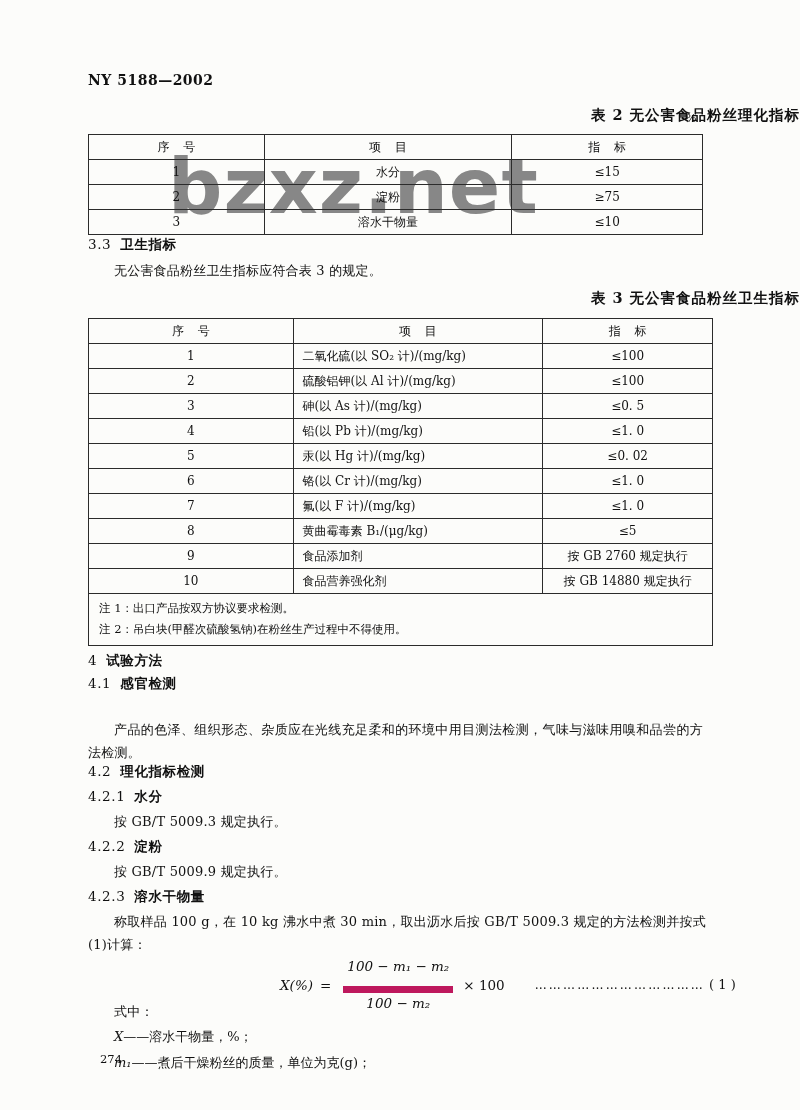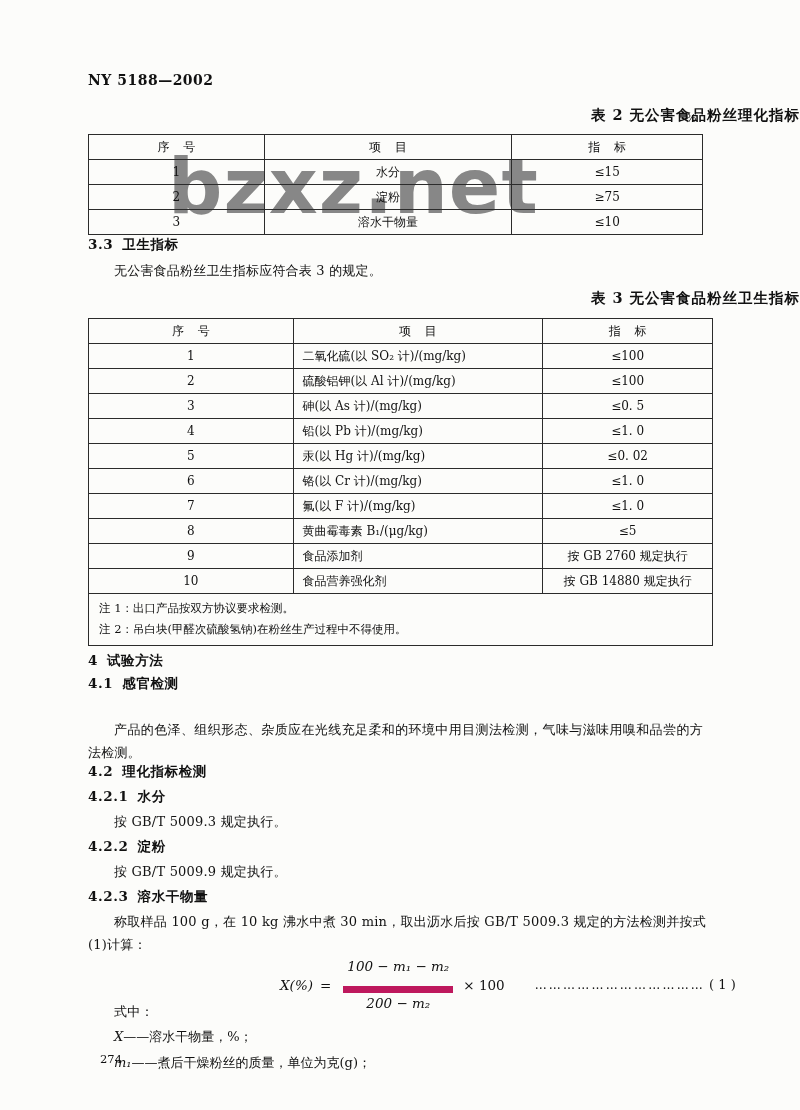--- a/index.html
+++ b/index.html
@@ -111,7 +111,7 @@
     white-space: nowrap;
   }
   .sec-head .sec-num {
-    font-weight: bold;
+    font-weight: normal;
     margin-right: 9px;
     font-family: "DejaVu Serif", "Liberation Serif", serif;
   }

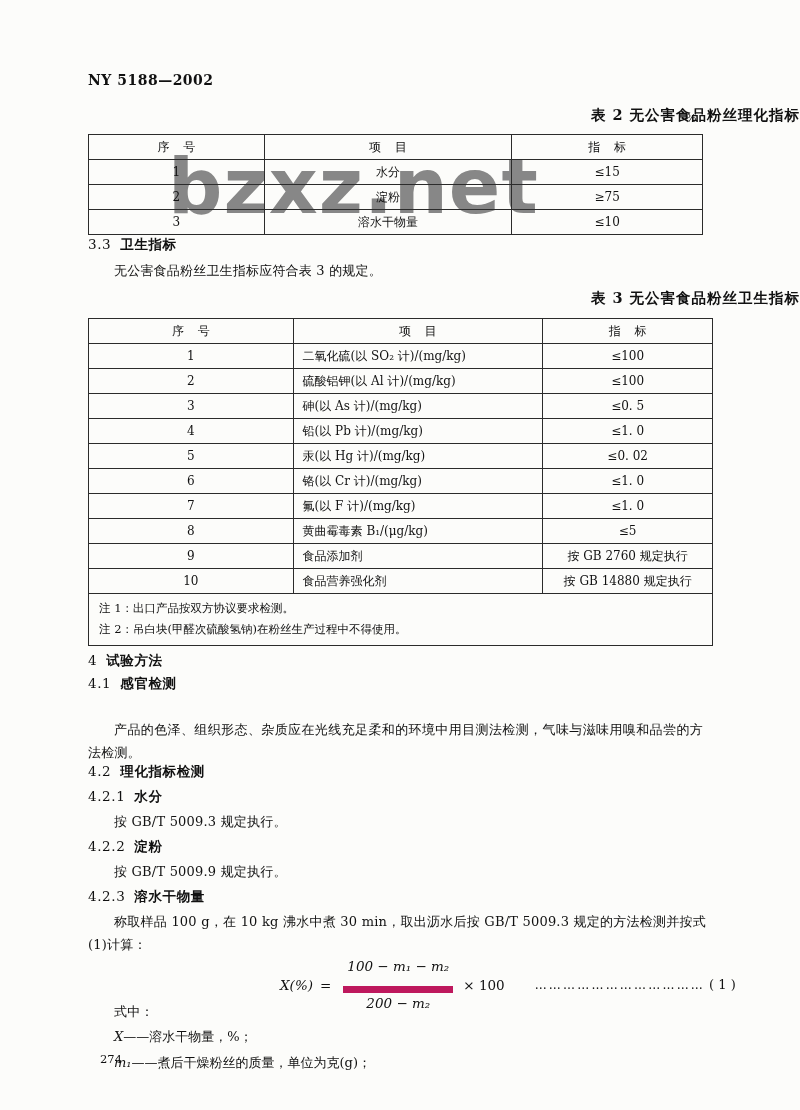--- a/index.html
+++ b/index.html
@@ -323,7 +323,7 @@
     <span style="margin:0 7px;">=</span>
     <span class="frac">
       <span class="num mvar">100 − m₁ − m₂</span>
-      <span class="den mvar">200 − m₂</span>
+      <span class="den mvar">100 − m₂</span>
     </span>
     <span style="margin-left:5px;">× 100</span>
     <span class="dots">………………………………</span>

